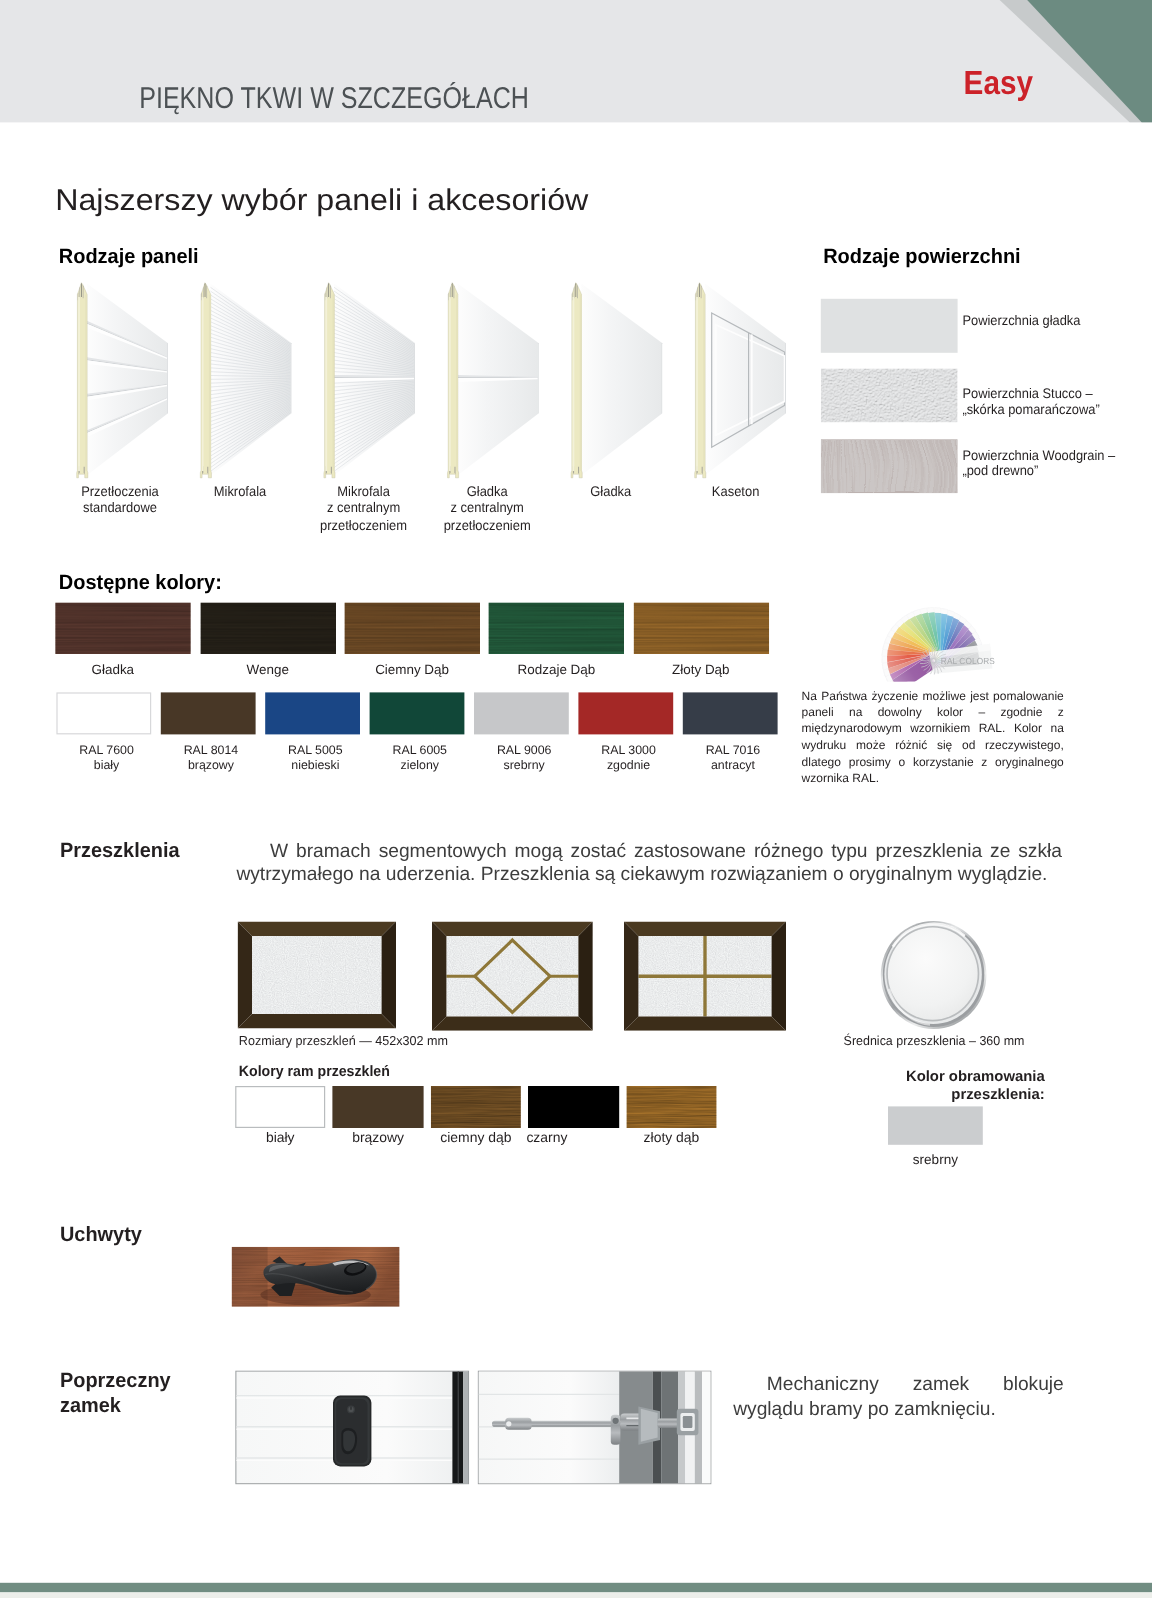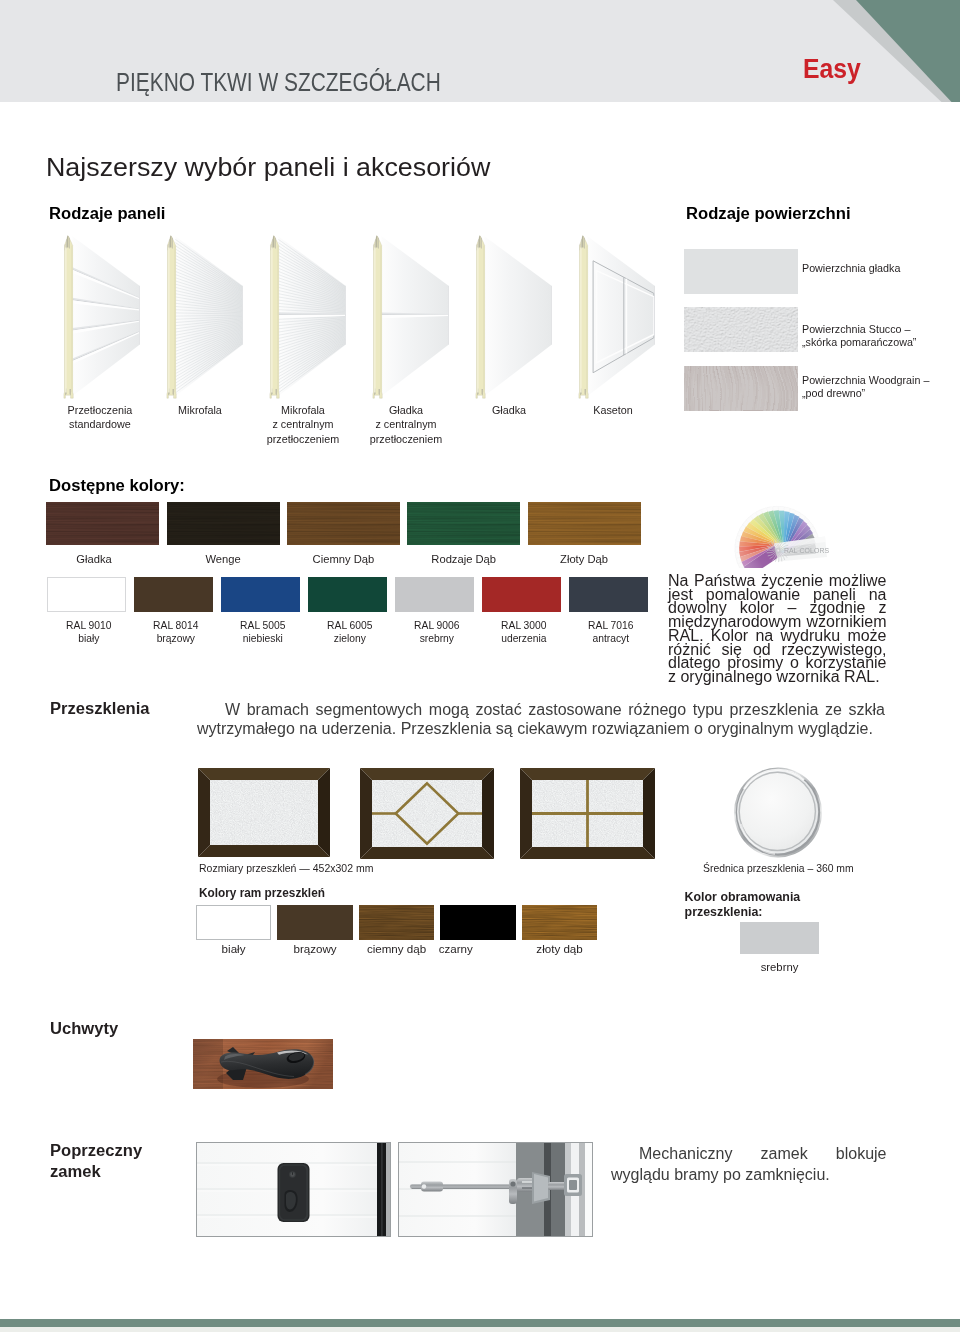--- a/index.html
+++ b/index.html
@@ -39,7 +39,7 @@
   .wood-lbl{position:absolute;top:553.5px;width:113px;text-align:center;font-size:11.2px;color:#231f20;line-height:1;}
   .ral-sw{position:absolute;top:577px;width:79px;height:35px;}
   .ral-lbl{position:absolute;top:618.5px;width:79px;text-align:center;font-size:10.3px;color:#231f20;line-height:13.8px;}
-  .ral-note{position:absolute;left:668px;top:574px;width:218.5px;font-size:16px;color:#231f20;line-height:13.7px;
+  .ral-note{position:absolute;left:668px;top:574px;width:218.5px;font-size:10px;color:#231f20;line-height:13.7px;
             text-align:justify;}
 
 

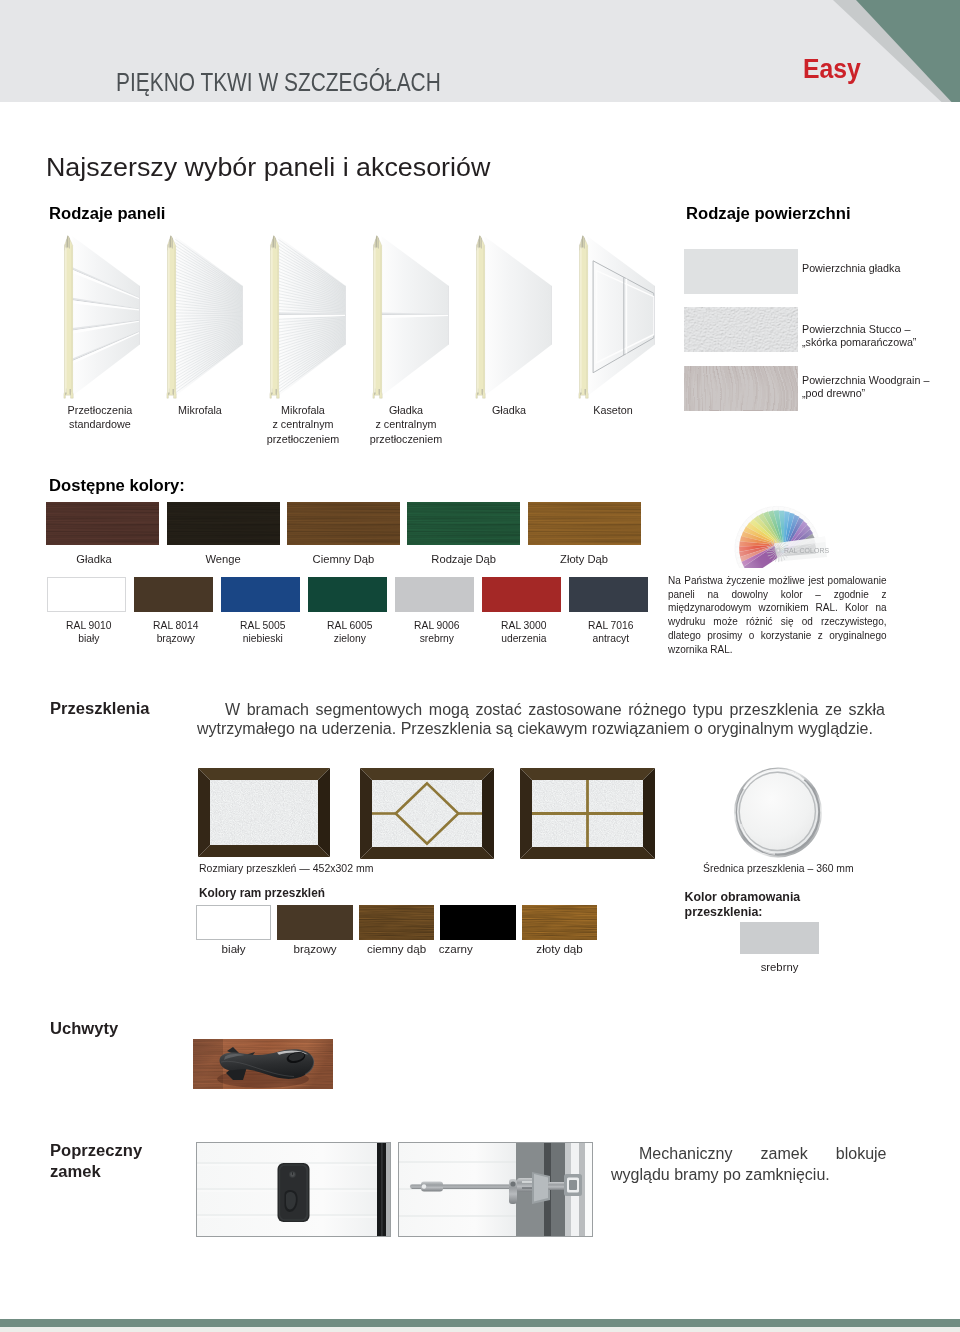--- a/index.html
+++ b/index.html
@@ -449,7 +449,7 @@
     </svg>
 <div class="wood-lbl" style="left:527.5px">Złoty Dąb</div>
 <div class="ral-sw" style="left:46.8px;background:#ffffff; border:1px solid #d7d8da;box-sizing:border-box;"></div>
-<div class="ral-lbl" style="left:49.3px"><span>RAL 9010</span><br><span>biały</span></div>
+<div class="ral-lbl" style="left:49.3px"><span>RAL 7600</span><br><span>biały</span></div>
 <div class="ral-sw" style="left:133.8px;background:#483726;"></div>
 <div class="ral-lbl" style="left:136.3px"><span>RAL 8014</span><br><span>brązowy</span></div>
 <div class="ral-sw" style="left:220.8px;background:#1a4685;"></div>

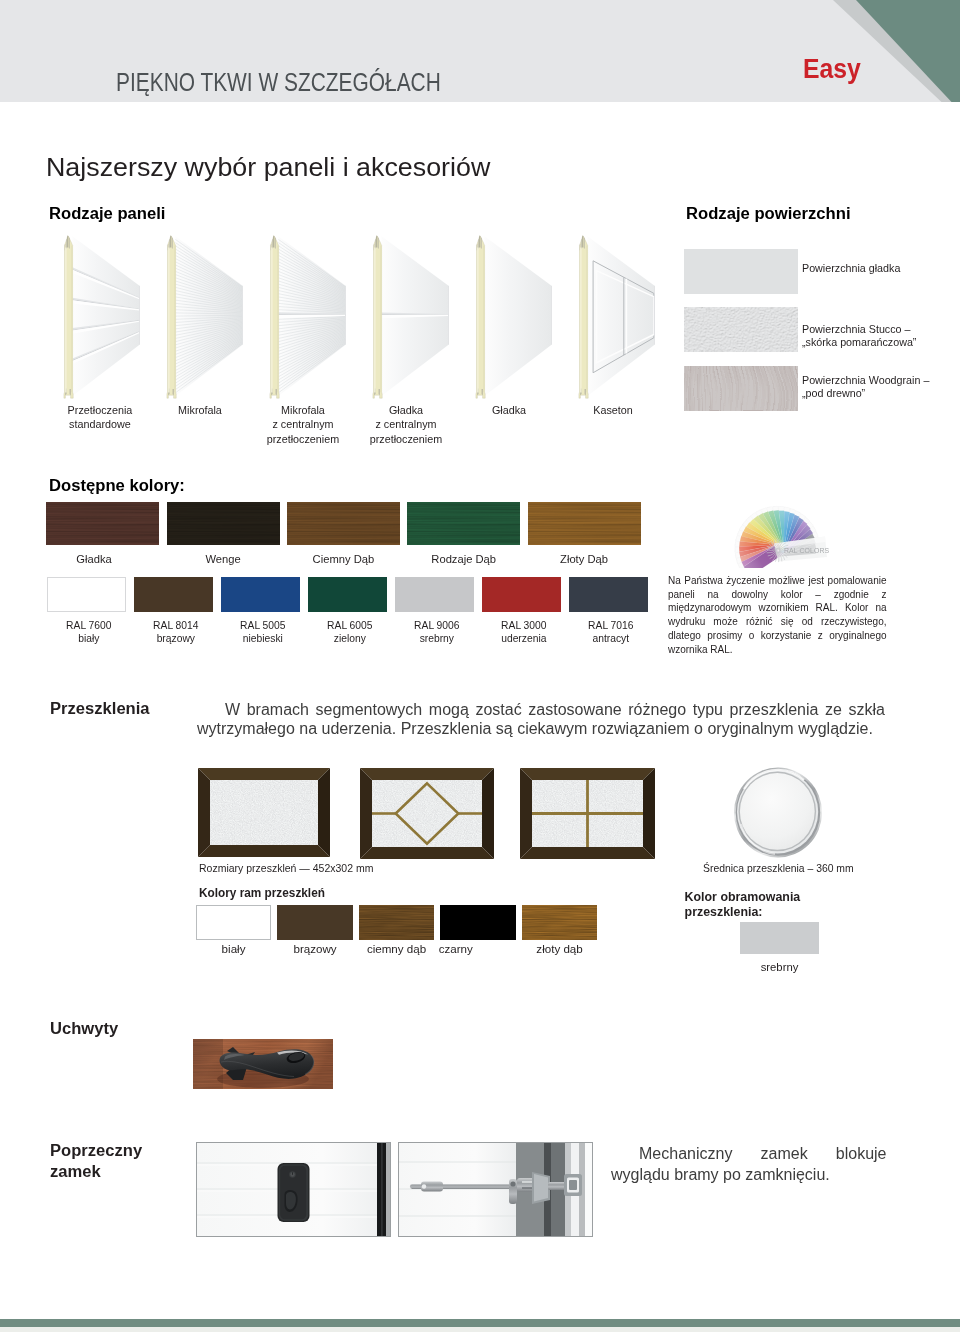--- a/index.html
+++ b/index.html
@@ -459,7 +459,7 @@
 <div class="ral-sw" style="left:394.8px;background:#c6c7c9;"></div>
 <div class="ral-lbl" style="left:397.3px"><span>RAL 9006</span><br><span>srebrny</span></div>
 <div class="ral-sw" style="left:481.8px;background:#a42826;"></div>
-<div class="ral-lbl" style="left:484.3px"><span>RAL 3000</span><br><span>uderzenia</span></div>
+<div class="ral-lbl" style="left:484.3px"><span>RAL 3000</span><br><span>zgodnie</span></div>
 <div class="ral-sw" style="left:568.8px;background:#363d48;"></div>
 <div class="ral-lbl" style="left:571.3px"><span>RAL 7016</span><br><span>antracyt</span></div>
 <svg class="ral-fan" viewBox="0 0 100 72">

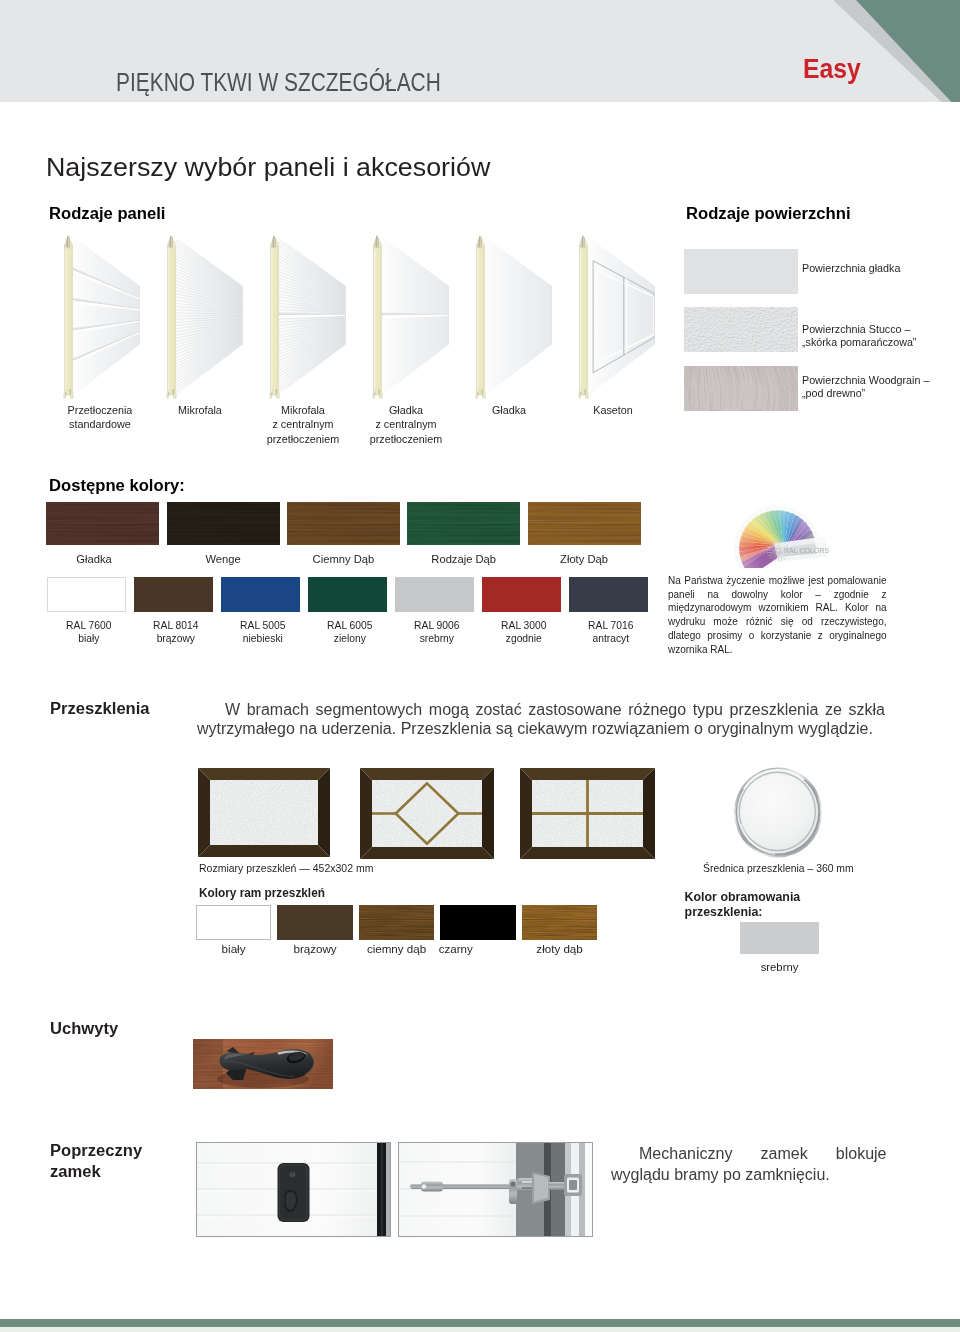--- a/index.html
+++ b/index.html
@@ -62,7 +62,7 @@
   .frm-lbl{position:absolute;top:942.5px;width:75.5px;text-align:center;font-size:11.6px;color:#231f20;line-height:1;}
   .rnd-label{position:absolute;left:703.3px;top:863px;font-size:10.8px;color:#231f20;line-height:1;
              transform:scaleX(.962);transform-origin:0 0;white-space:nowrap;}
-  .brd-h{position:absolute;left:684.6px;top:890px;width:186px;text-align:left;font-size:12.4px;font-weight:bold;
+  .brd-h{position:absolute;left:684.6px;top:890px;width:186px;text-align:right;font-size:12.4px;font-weight:bold;
          color:#231f20;line-height:15.4px;}
   .brd-sw{position:absolute;left:739.6px;top:921.9px;width:79.8px;height:32.6px;background:#cbcdcf;}
   .brd-lbl{position:absolute;left:739.6px;top:962px;width:79.8px;text-align:center;font-size:11.3px;color:#231f20;line-height:1;}

